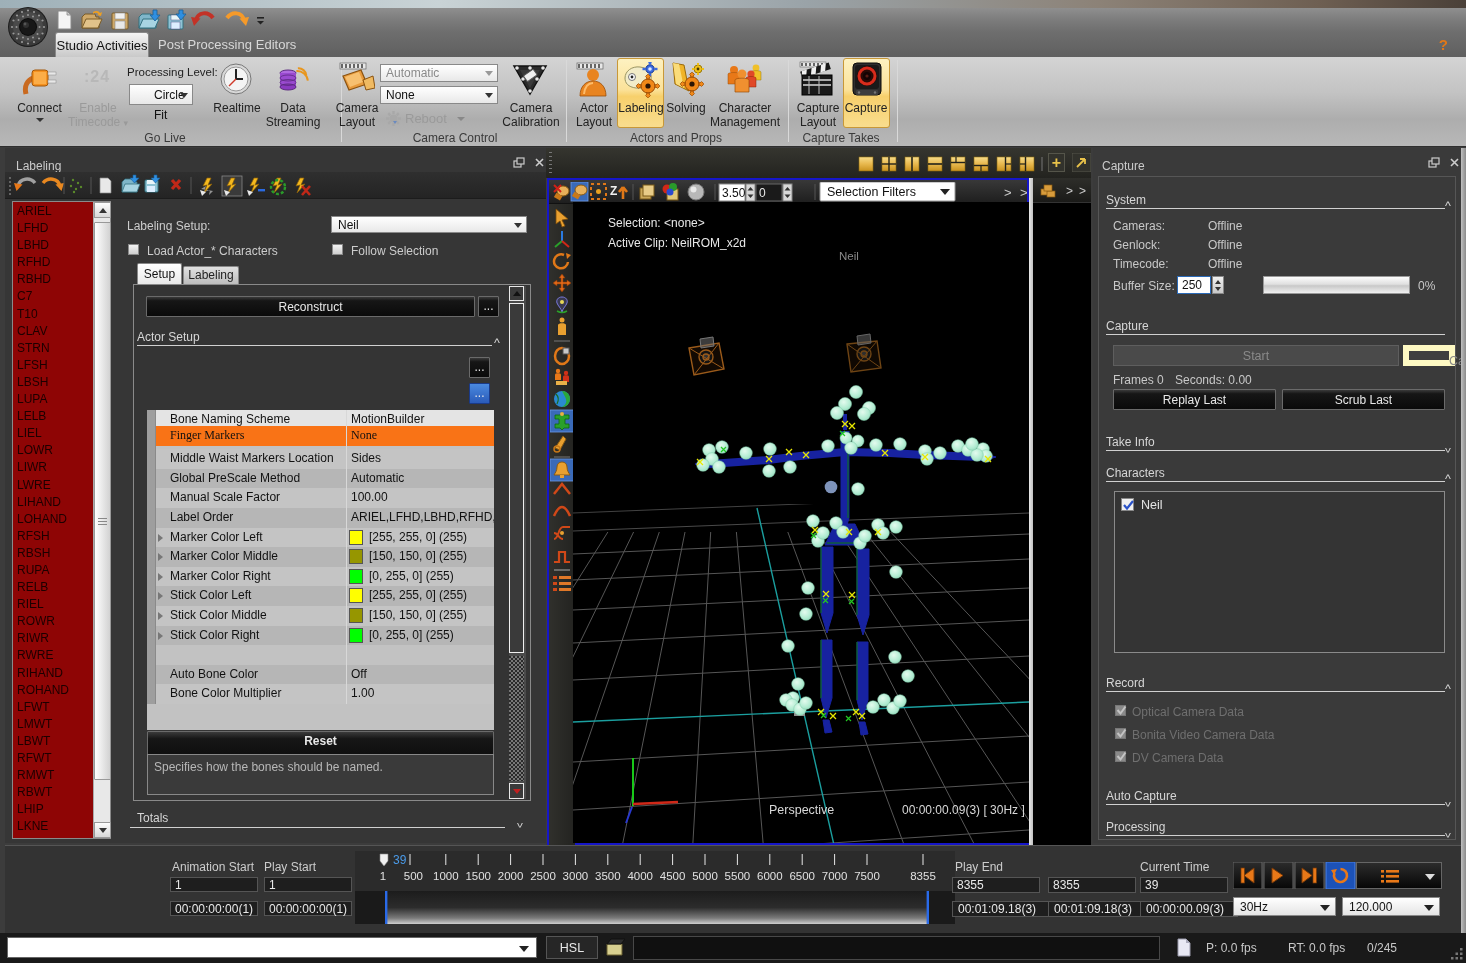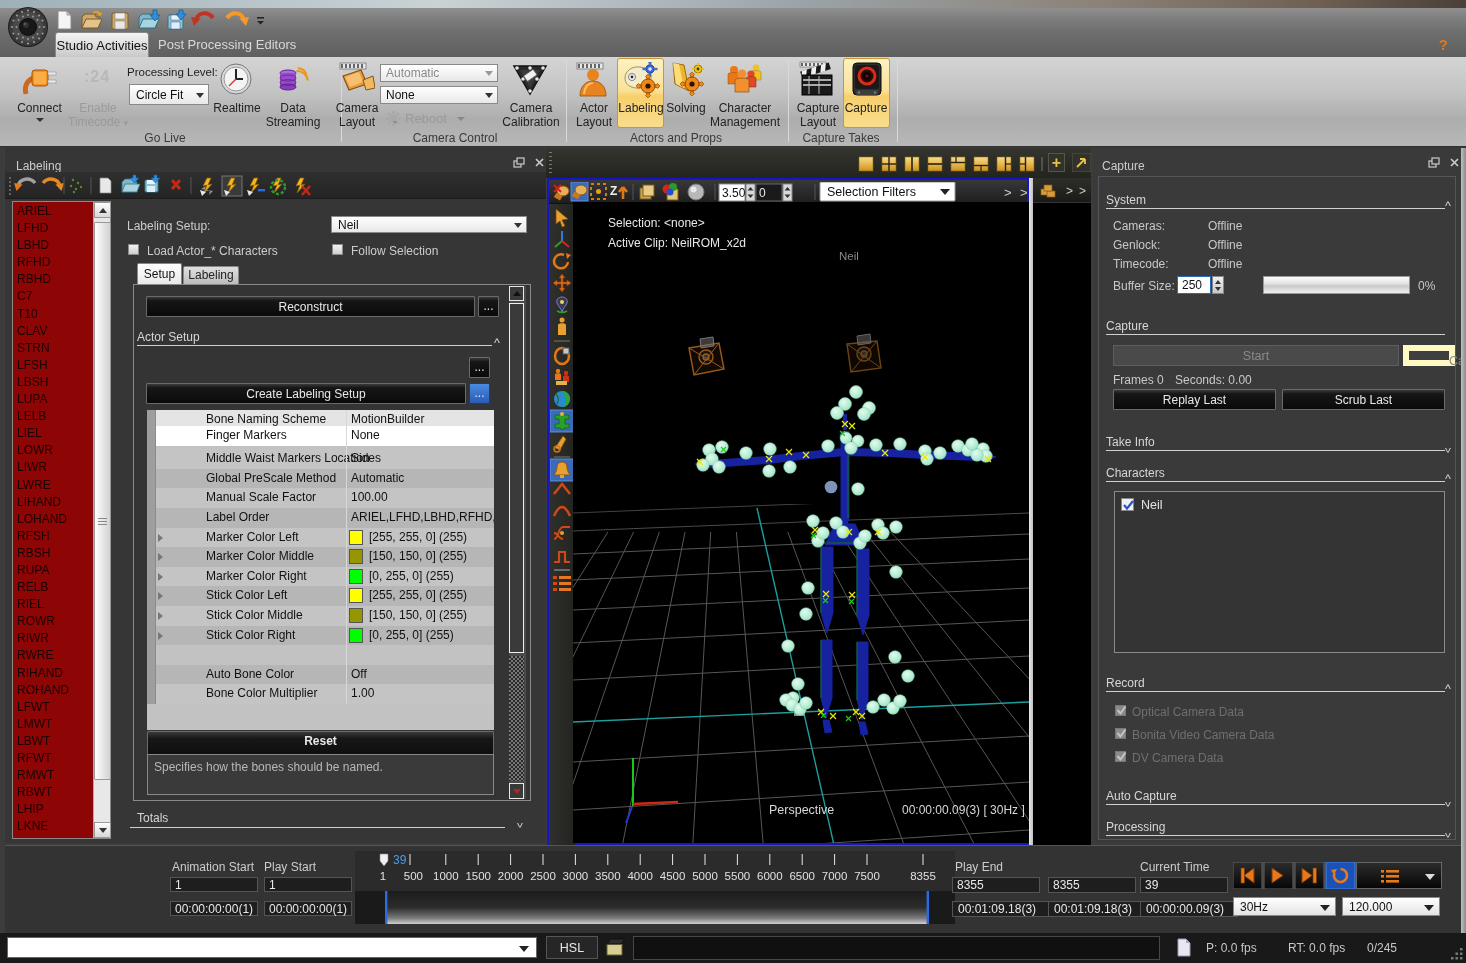--- a/index.html
+++ b/index.html
@@ -144,7 +144,7 @@
   <div class="rlabel" style="left:76px;top:68px;width:42px;font-size:16px;font-weight:bold;color:#b8b8b8;letter-spacing:1px;">:24</div>
   <div class="rlabel" style="left:68px;top:101px;width:60px;color:#9a9a9a;">Enable<br>Timecode <span style="font-size:9px;">▾</span></div>
   <div class="rlabel" style="left:127px;top:66px;width:86px;text-align:left;font-size:11.5px;">Processing Level:</div>
-  <div class="combo" style="left:129px;top:84px;width:80px;height:21px;line-height:20px;padding-left:6px;">Circle Fit<span class="arr"></span></div>
+  <div class="combo" style="left:129px;top:84px;width:64px;height:21px;line-height:20px;padding-left:24px;">Circle Fit<span class="arr"></span></div>
   <svg class="abs" style="left:219px;top:63px;width:34px;height:32px" viewBox="0 0 34 32">
     <circle cx="17" cy="16" r="15" fill="#d8d8d8" stroke="#777"></circle>
     <circle cx="17" cy="16" r="12" fill="#f4f4f4" stroke="#999"></circle>

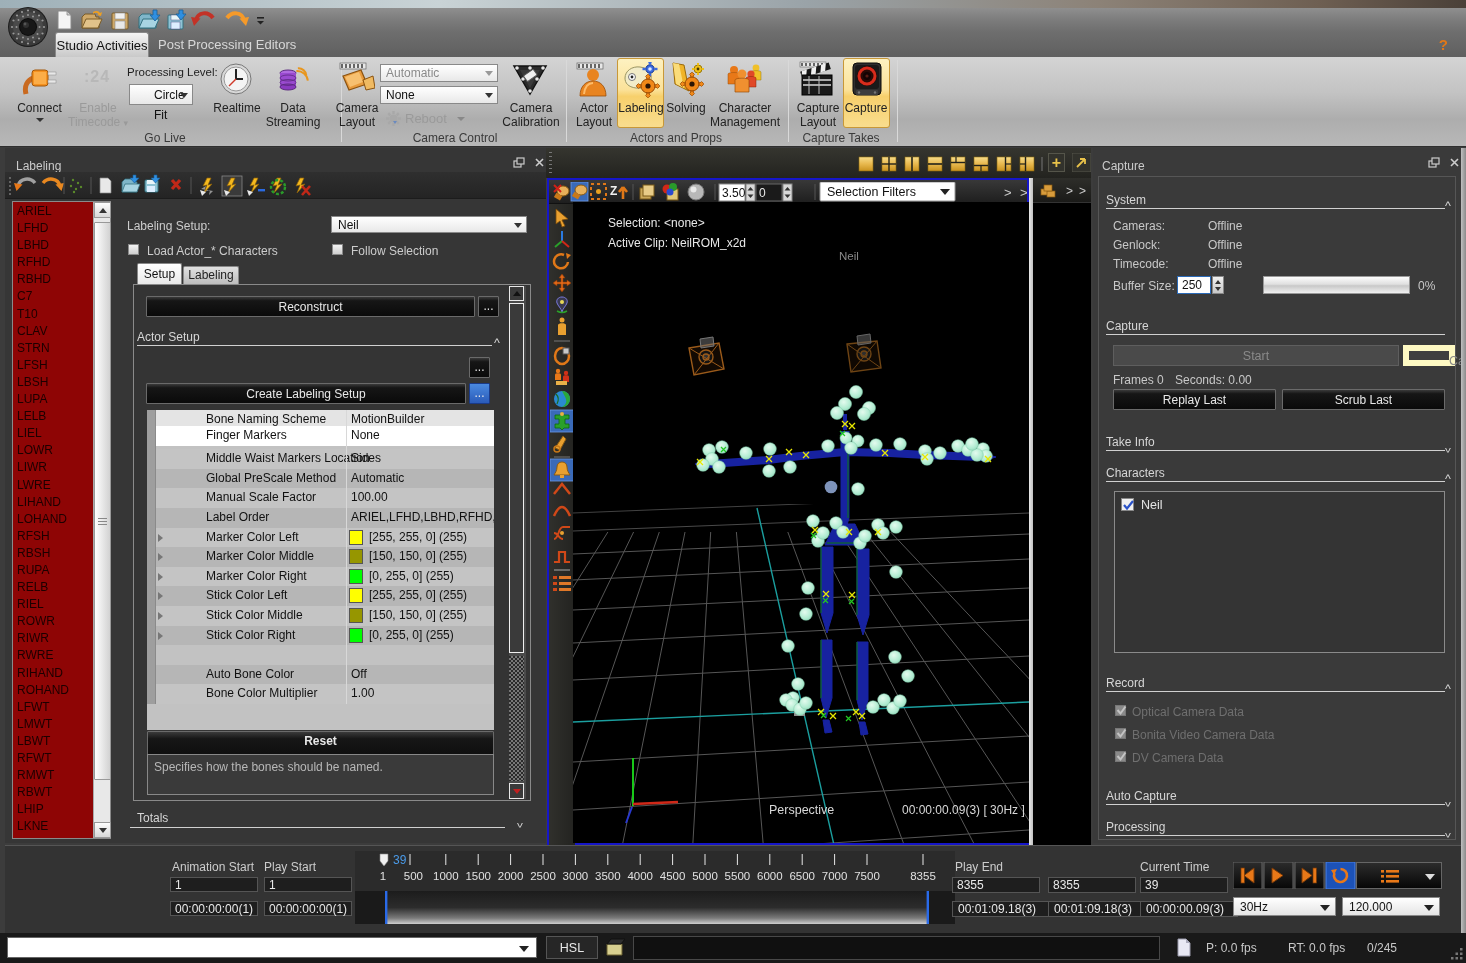--- a/index.html
+++ b/index.html
@@ -459,7 +459,6 @@
     <div class="sect-line" style="left:132px;top:197px;width:355px;"></div>
     <div class="caret" style="left:489px;top:188px;">^</div>
     <div class="dkbtn" style="left:464px;top:209px;width:21px;height:21px;line-height:18px;">...</div>
-    <div class="dkbtn" style="left:141px;top:235px;width:320px;height:21px;line-height:20px;">Create Labeling Setup</div>
     <div class="dkbtn" style="left:464px;top:235px;width:21px;height:21px;line-height:18px;background:linear-gradient(180deg,#4a8ae0,#2a5ab8);border-color:#1a3a88;">...</div>
 
     <div class="abs" id="pgrid" style="left:142px;top:262px;width:347px;height:320px;background:#c2c2c2;font-size:12px;color:#111;">

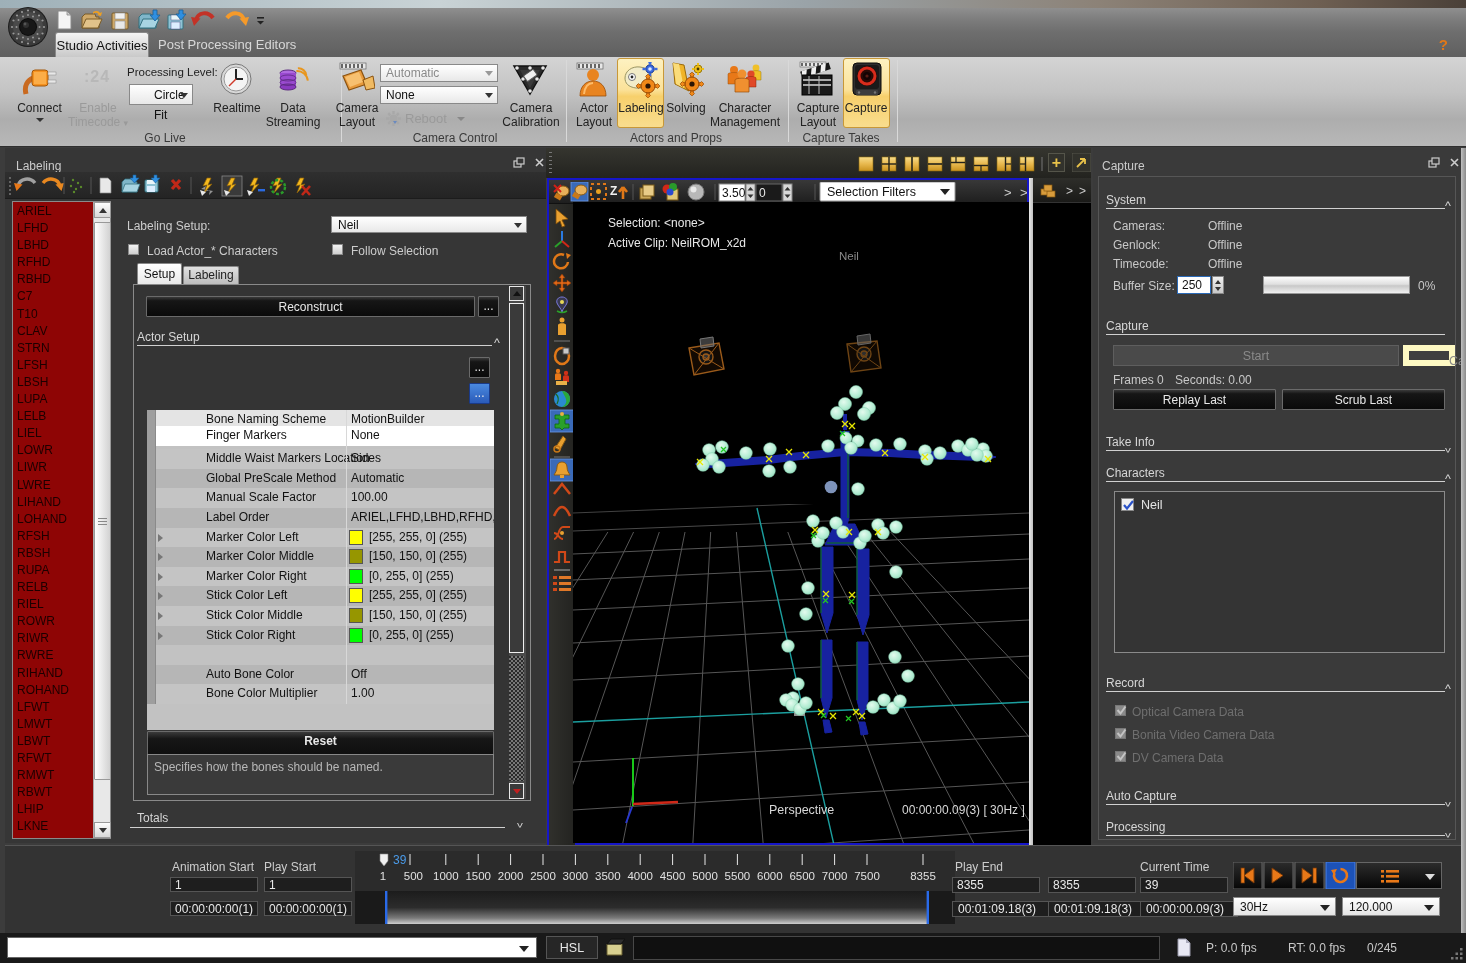--- a/index.html
+++ b/index.html
@@ -41,7 +41,7 @@
 .cb { position:absolute; width:11px; height:11px; background:linear-gradient(180deg,#f2f2f2,#cfcfcf);
   border:1px solid #8a8a8a; }
 .prow { position:absolute; left:0; width:347px; height:19.6px; line-height:19.6px; white-space:nowrap; overflow:hidden; }
-.prow .pn { position:absolute; left:23px;margin-left:36px; }
+.prow .pn { position:absolute; left:23px; }
 .prow .pv { position:absolute; left:204px; }
 .prow .pv2 { position:absolute; left:222px; }
 .prow .tri { position:absolute; left:11px; top:6px; width:0; height:0;

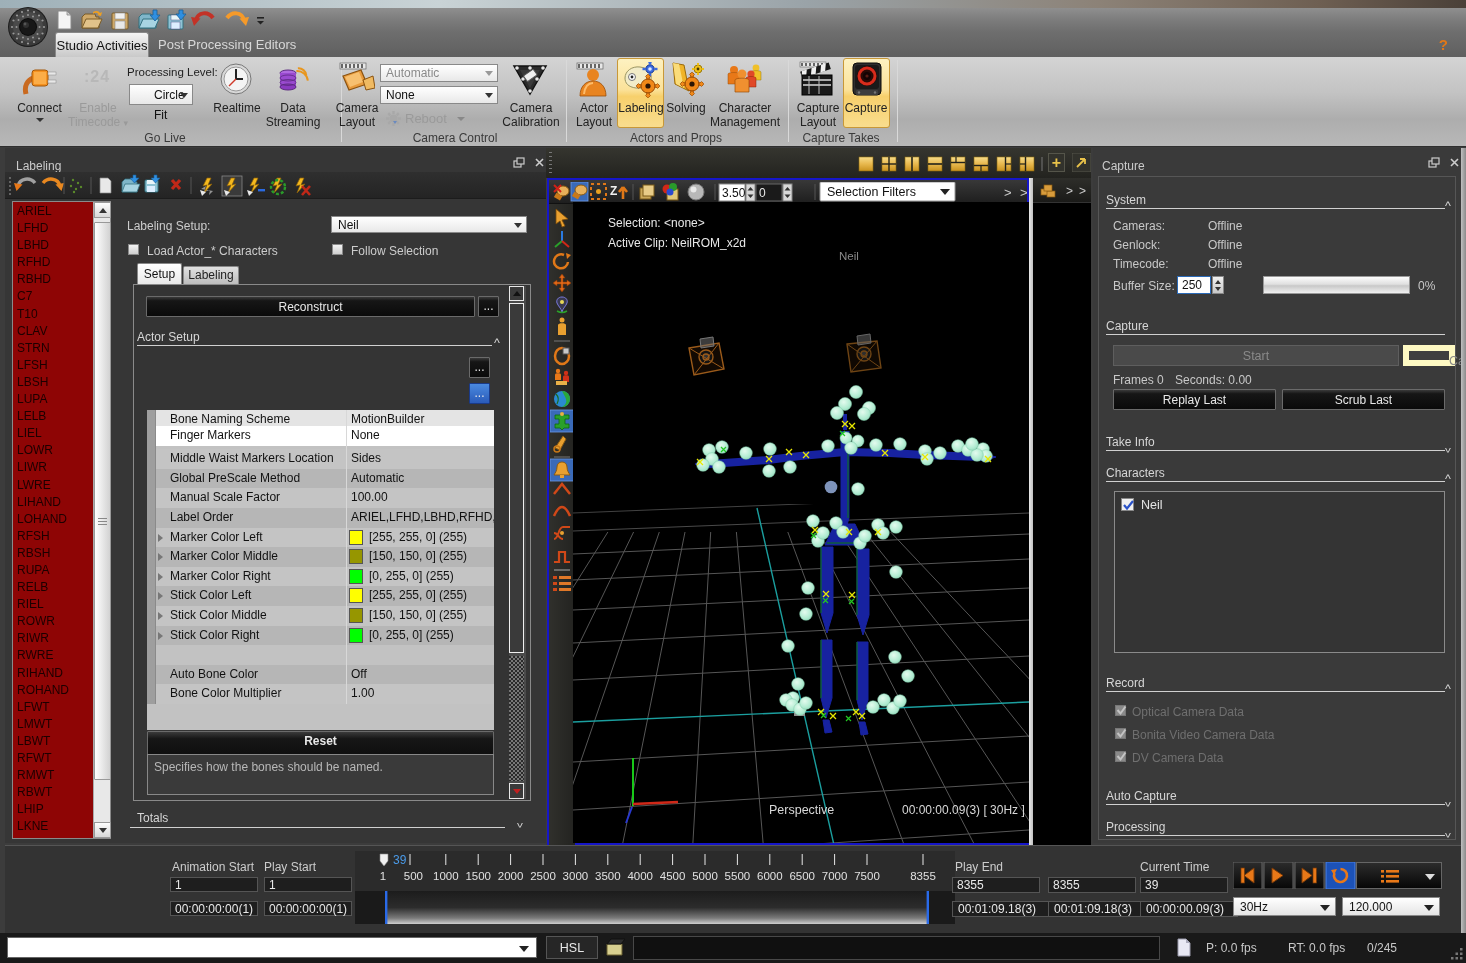--- a/index.html
+++ b/index.html
@@ -466,7 +466,7 @@
           <span class="pn">Bone Naming Scheme</span>
           <span class="pv">MotionBuilder</span>
         </div>
-      <div class="prow" style="top:16px;background:#ffffff;">
+      <div class="prow" style="top:16px;background:#f97316;font-family:Liberation Serif, serif;">
           <span class="pn">Finger Markers</span>
           <span class="pv">None</span>
         </div>

